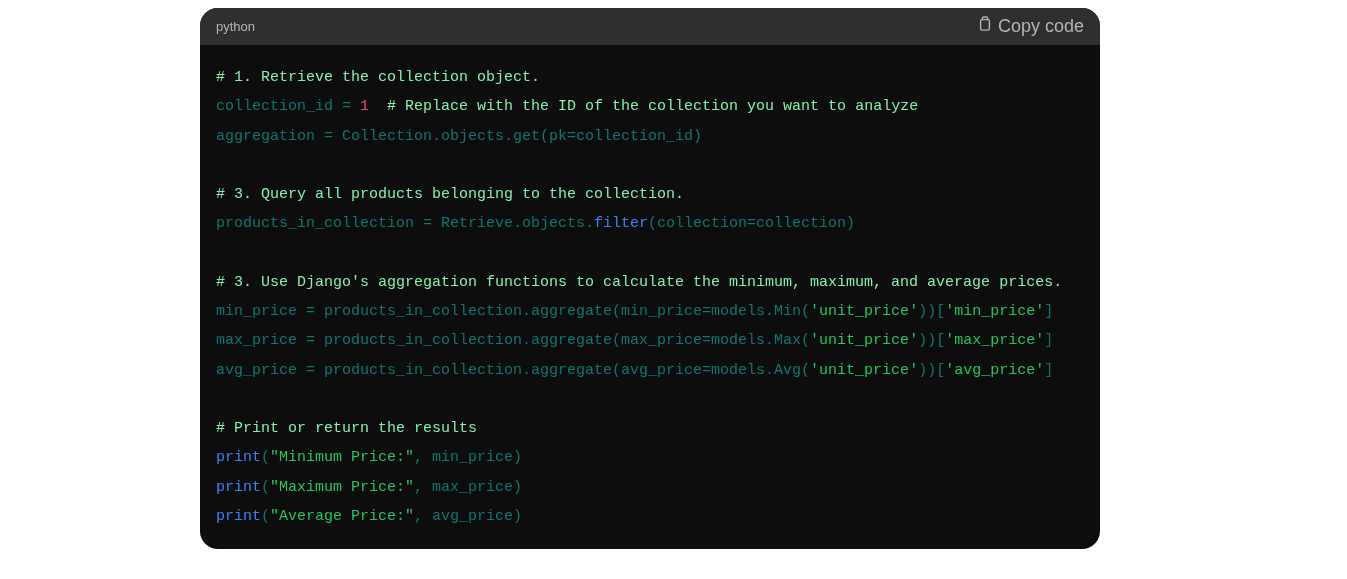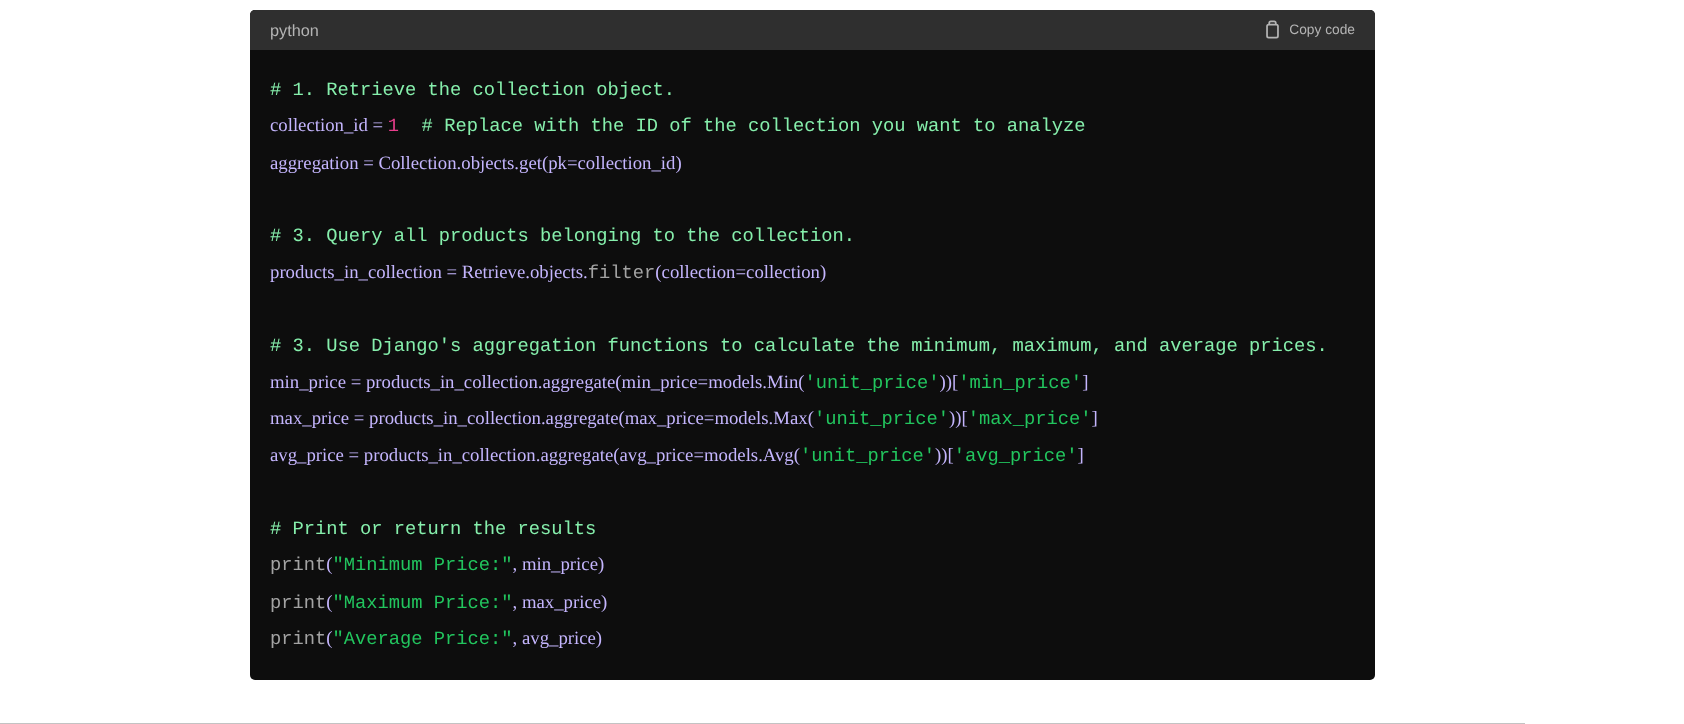--- a/index.html
+++ b/index.html
@@ -16,7 +16,7 @@
       width: 900px;
       margin: 0 0 0 200px;
       background: #0d0d0d;
-      border-radius: 4px;
+      border-radius: 18px;
       overflow: hidden;
     }
     .code-header {

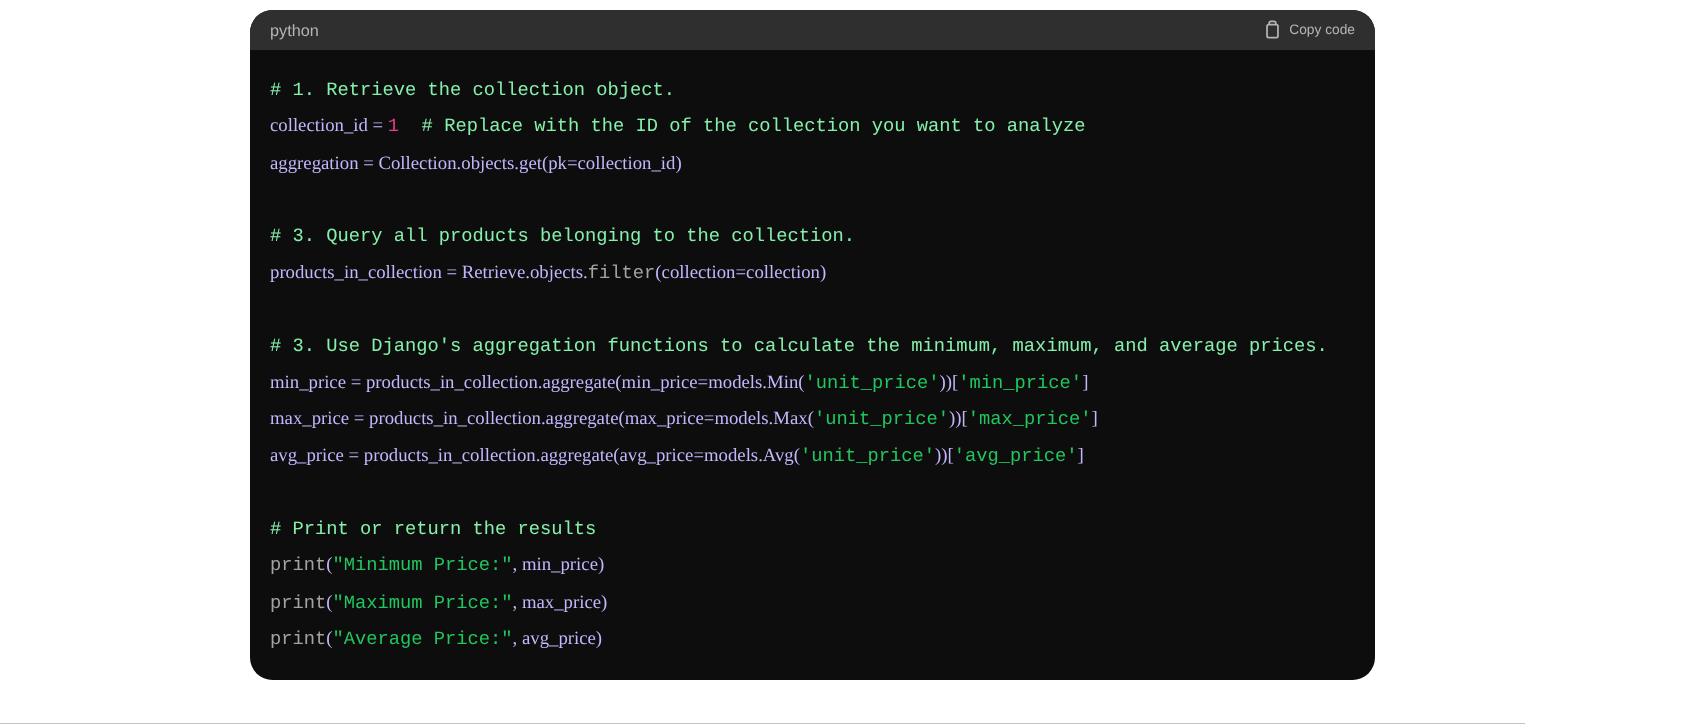--- a/index.html
+++ b/index.html
@@ -33,13 +33,13 @@
     }
     .copy-button {
       display: flex;
-      align-items: center;
+      align-items: flex-start;
       gap: 6px;
       background: none;
       border: none;
       color: #b4b4b4;
       cursor: pointer;
-      font-size: 11px;
+      font-size: 18px;
       font-family: inherit;
     }
     .clipboard-icon {

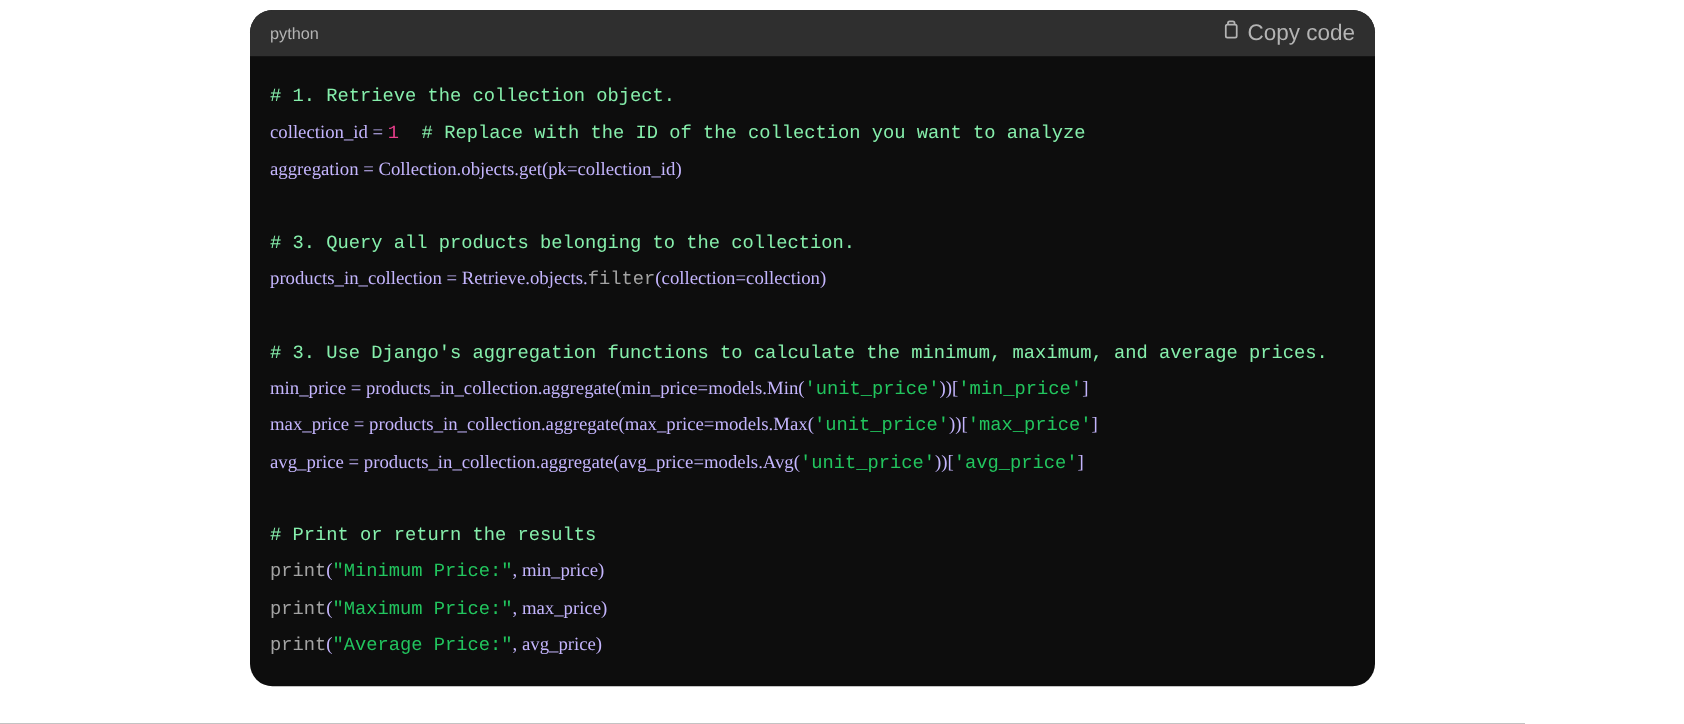--- a/index.html
+++ b/index.html
@@ -57,7 +57,7 @@
       white-space: pre;
     }
     .c { color: #86efac; }
-    .n { color: #c4b5fd; font-family: Liberation Serif, serif; }
+    .n { color: #0f766e; }
     .num { color: #e83e8c; }
     .fn { color: #a3a3a3; }
     .str { color: #22c55e; }

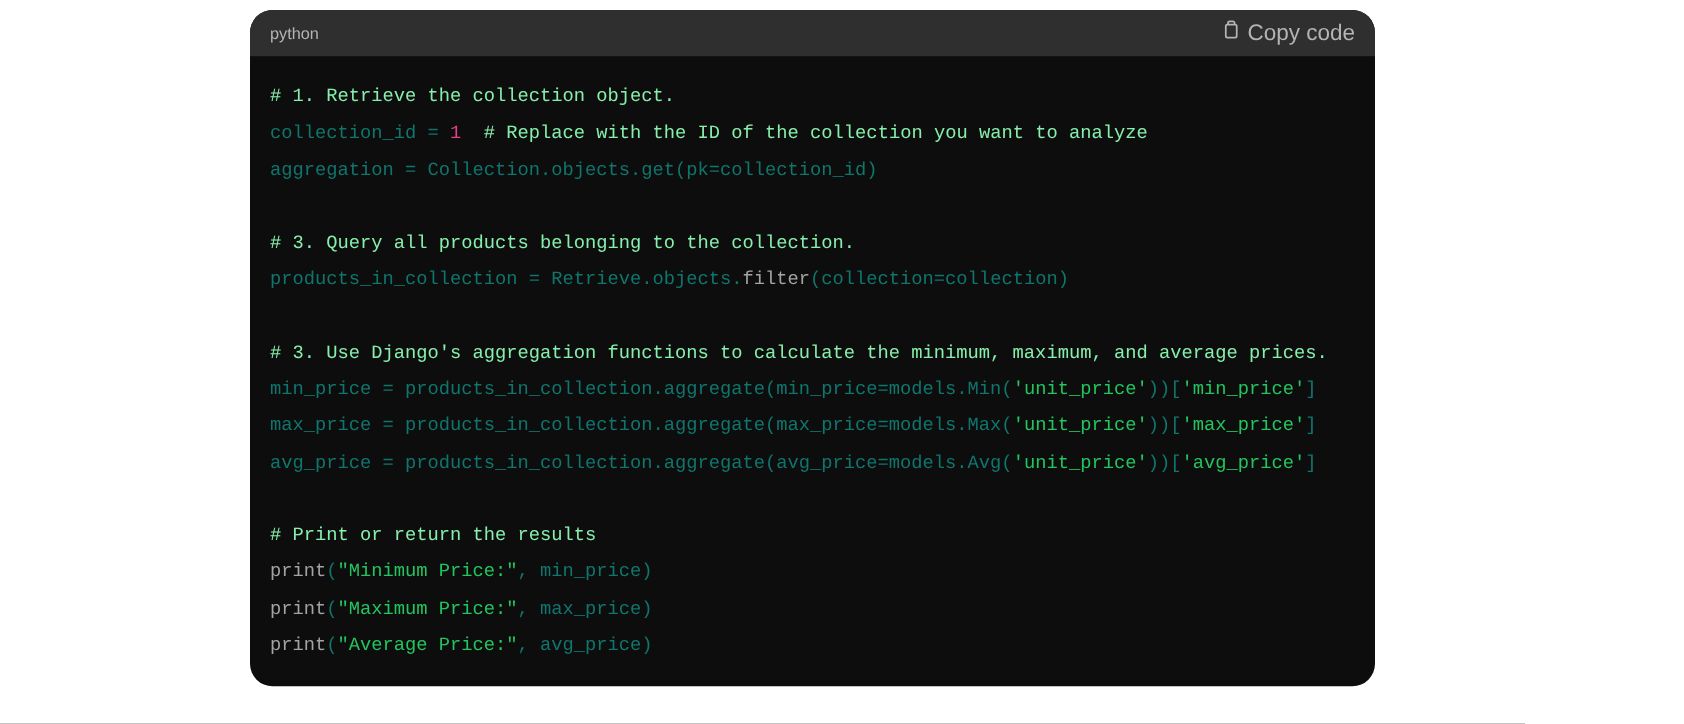--- a/index.html
+++ b/index.html
@@ -59,7 +59,7 @@
     .c { color: #86efac; }
     .n { color: #0f766e; }
     .num { color: #e83e8c; }
-    .fn { color: #a3a3a3; }
+    .fn { color: #3b82f6; }
     .str { color: #22c55e; }
   </style>
 </head>

